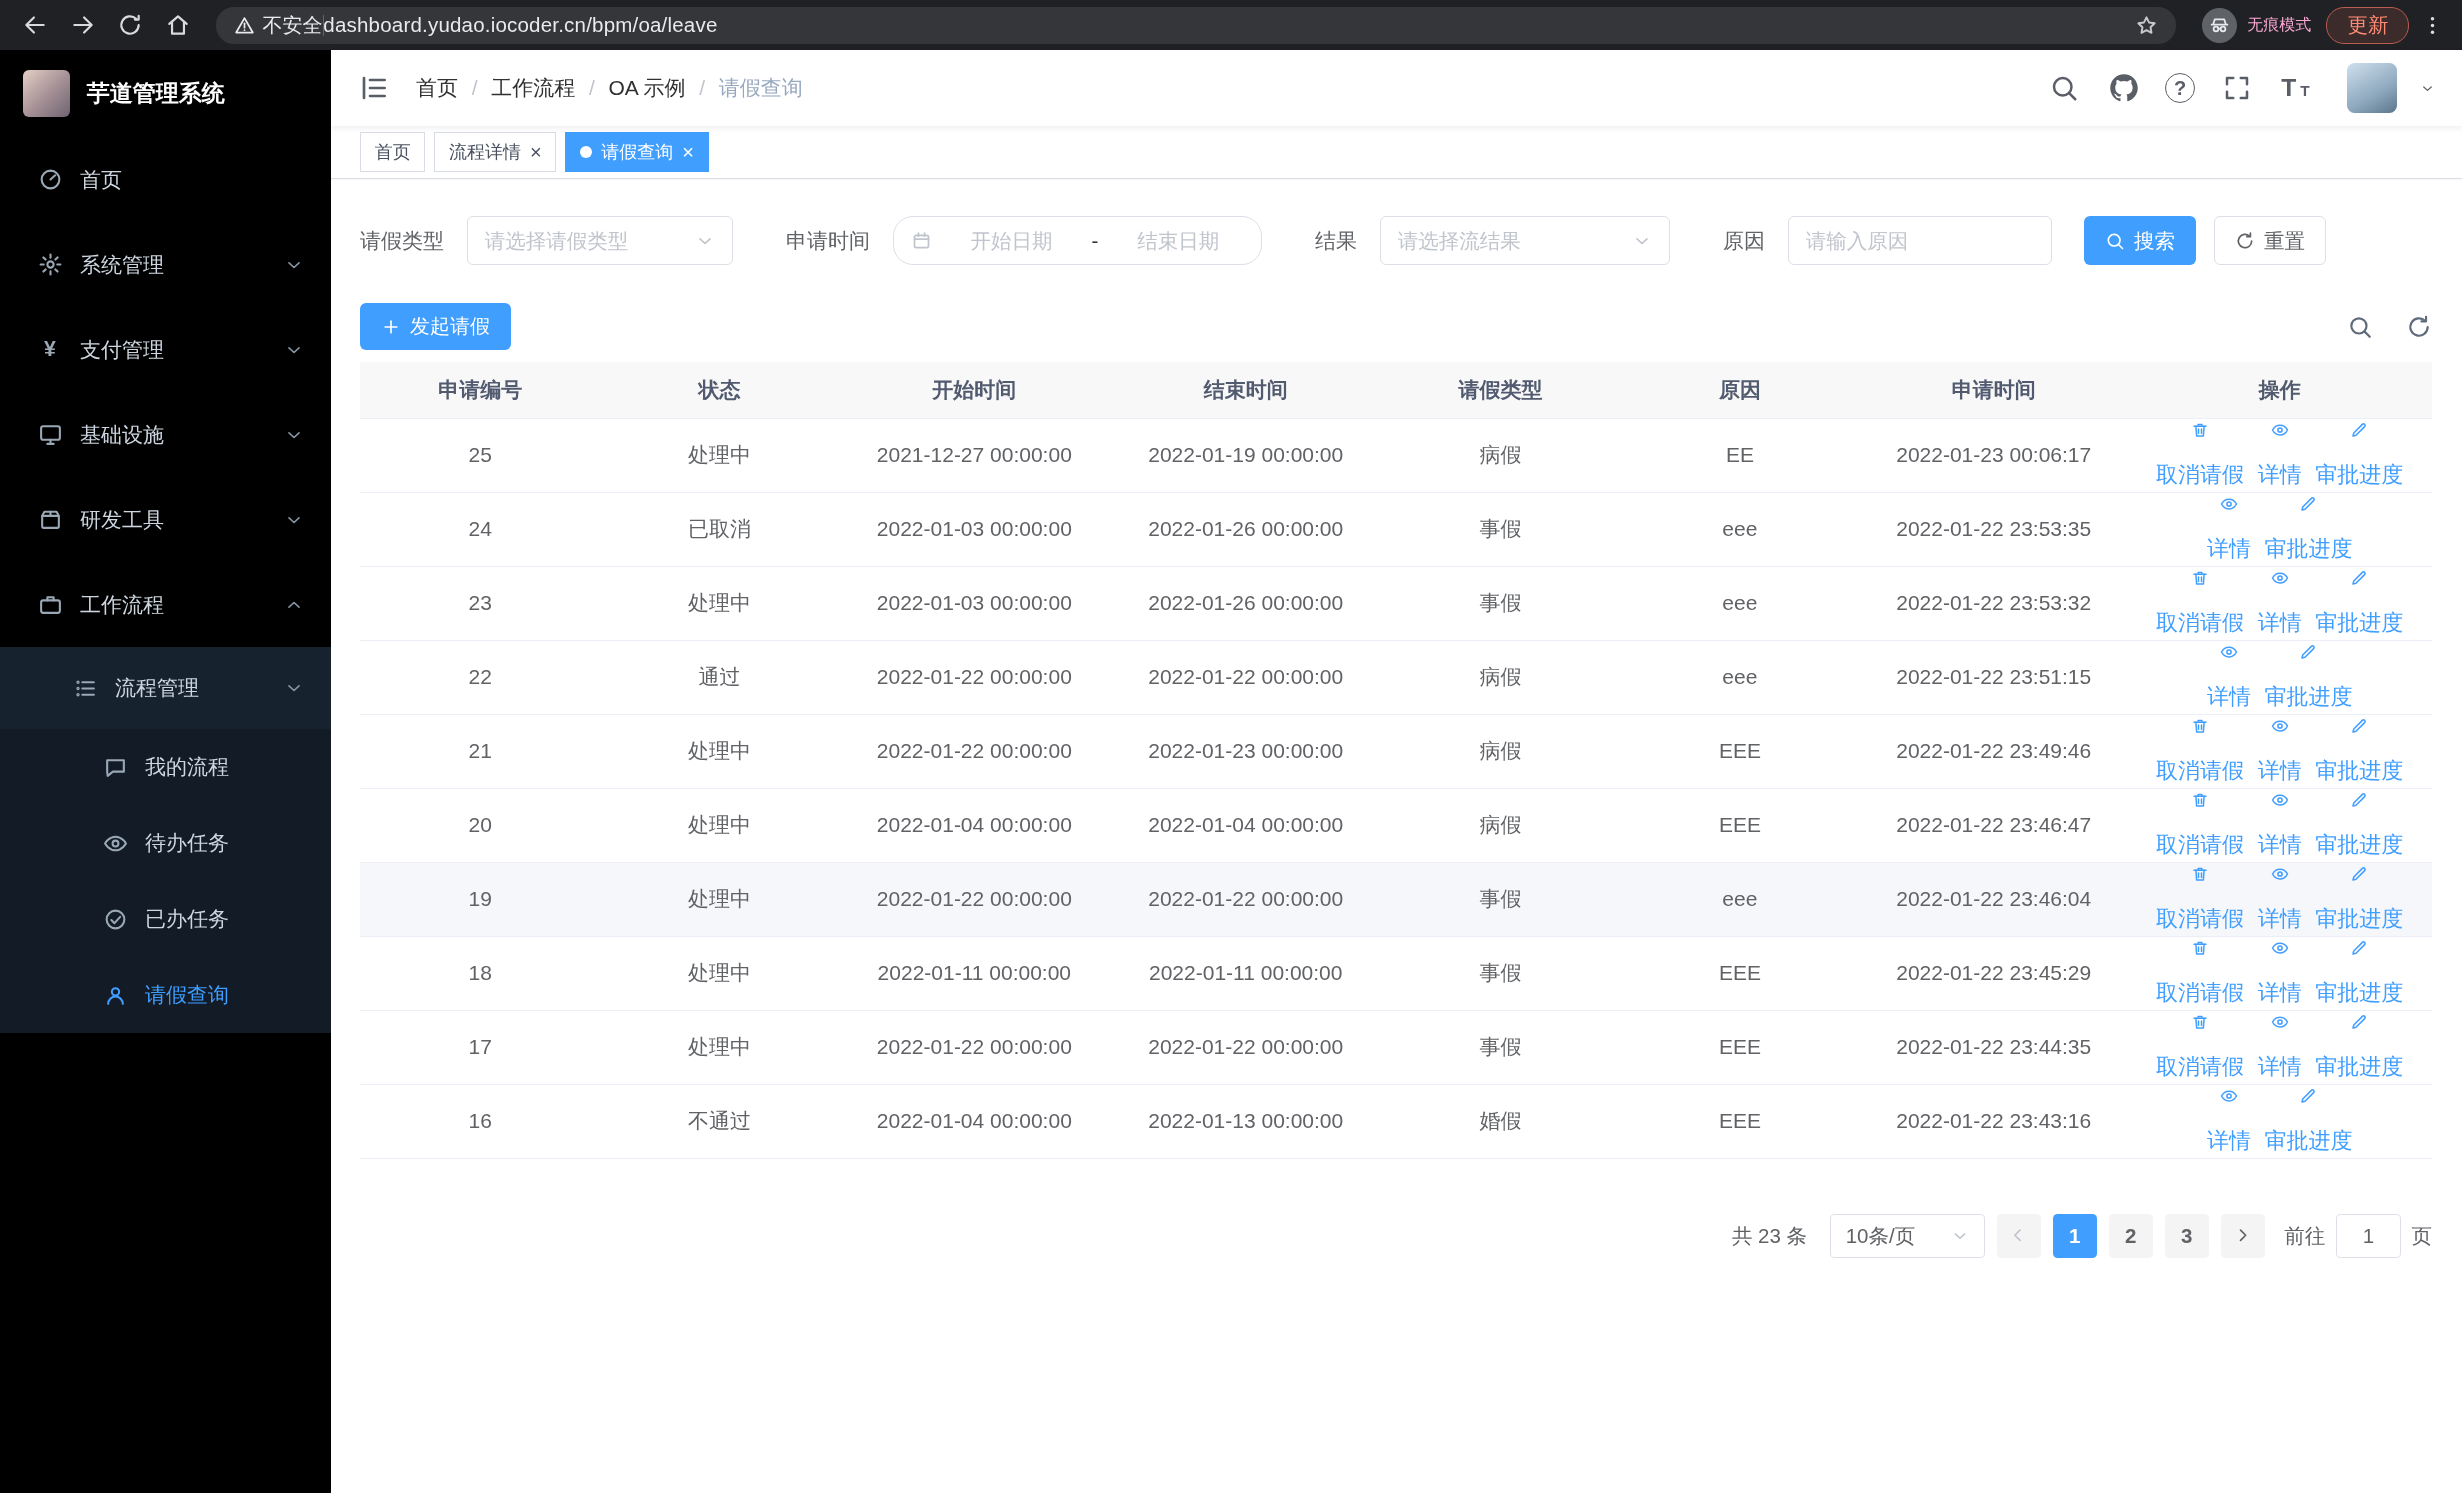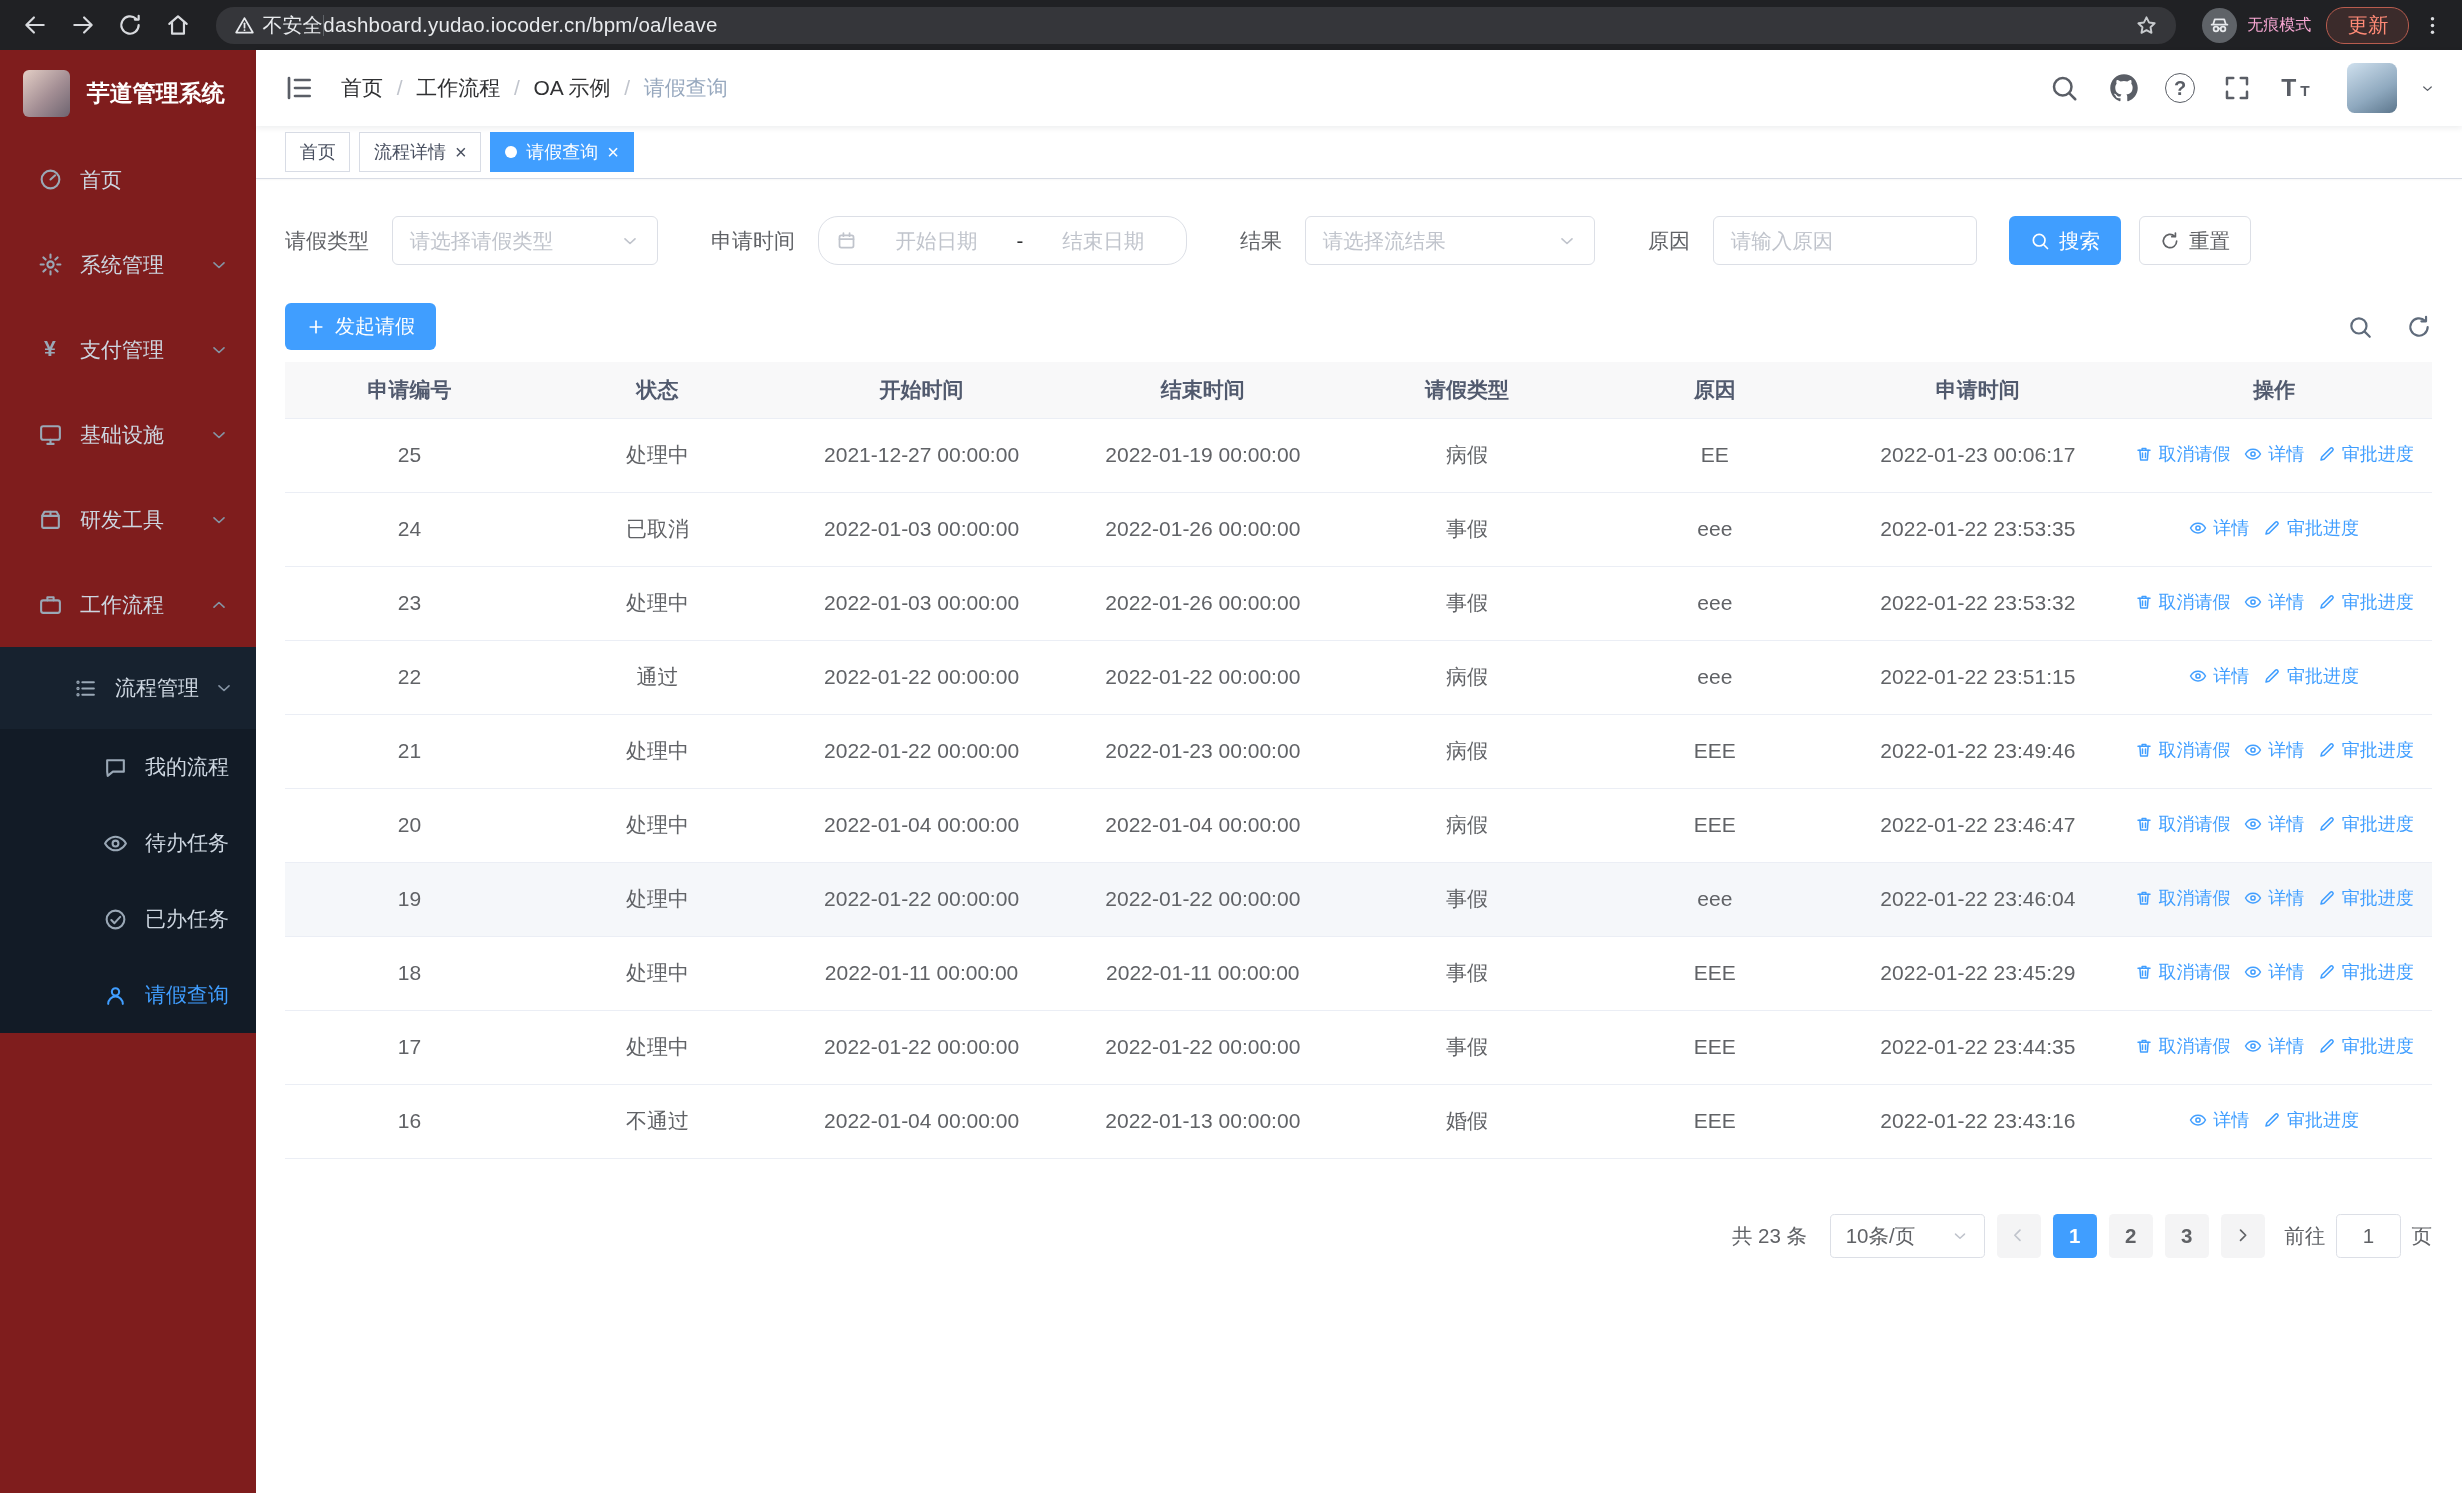--- a/index.html
+++ b/index.html
@@ -24,7 +24,7 @@
 
   
   .app{display:flex;height:1443px;}
-  .sidebar{width:256px;background:#7f1d1d;display:flex;flex-direction:column;flex-shrink:0;}
+  .sidebar{width:331px;background:#000000;display:flex;flex-direction:column;flex-shrink:0;}
   .logo{height:87px;display:flex;align-items:center;gap:16.7px;padding:0 23px;}
   .logo-img{width:47px;height:47px;border-radius:6px;background:linear-gradient(135deg,#e4cfc6 0%,#a38e94 55%,#6e6470 100%);flex-shrink:0;}
   .logo-title{font-size:23px;font-weight:700;color:#fff;white-space:nowrap;}

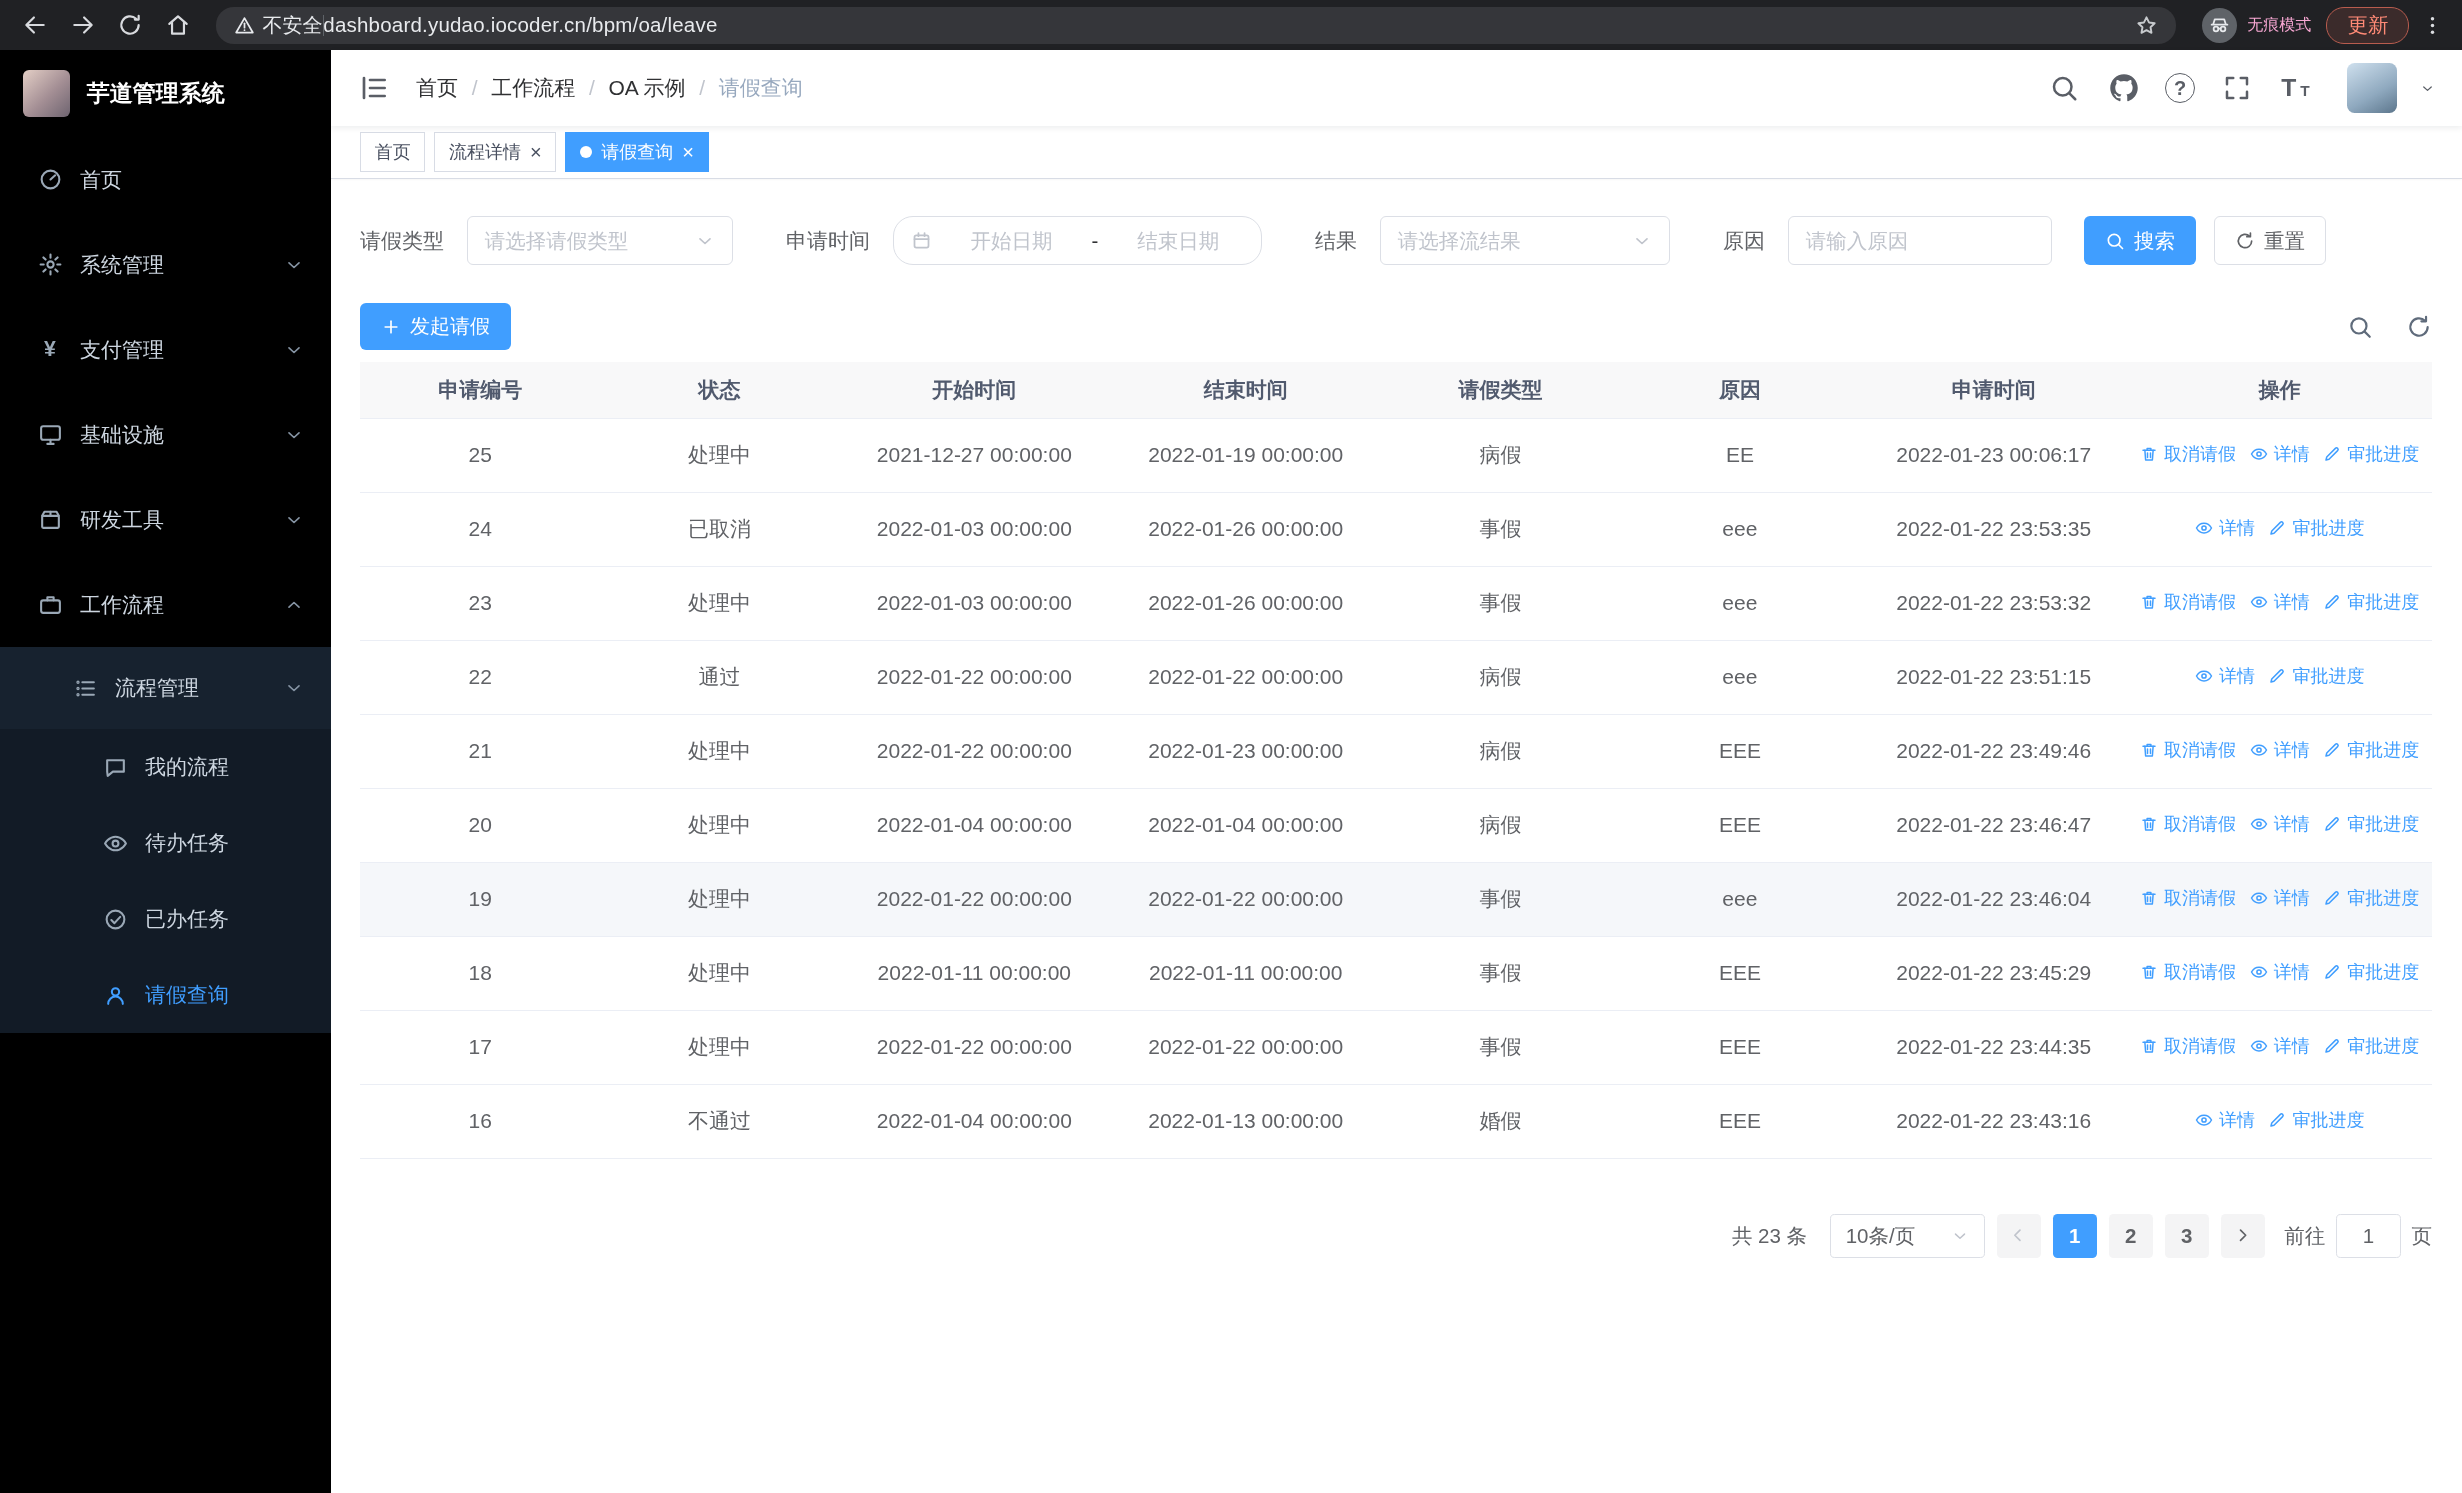--- a/index.html
+++ b/index.html
@@ -81,7 +81,7 @@
   thead th{background:#f8f8f9;height:56px;font-weight:700;color:#515a6e;border-bottom:0.8px solid #ebeef5;text-align:center;}
   tbody td{height:74px;text-align:center;color:#606266;border-bottom:0.8px solid #ebeef5;white-space:nowrap;overflow:hidden;}
   tr.hl td{background:#f5f7fa;}
-  .act{color:#409eff;font-size:18px;display:inline-flex;align-items:center;gap:6px;margin:0 6.8px;cursor:pointer;white-space:nowrap;}
+  .act{color:#409eff;font-size:22px;display:inline-flex;align-items:center;gap:21px;margin:0 6.8px;cursor:pointer;white-space:nowrap;flex-direction:column;}
   .act .icon{font-size:18px;}
 
   .pagination{display:flex;align-items:center;justify-content:flex-end;margin-top:55px;gap:12px;font-size:20.5px;color:#606266;}

